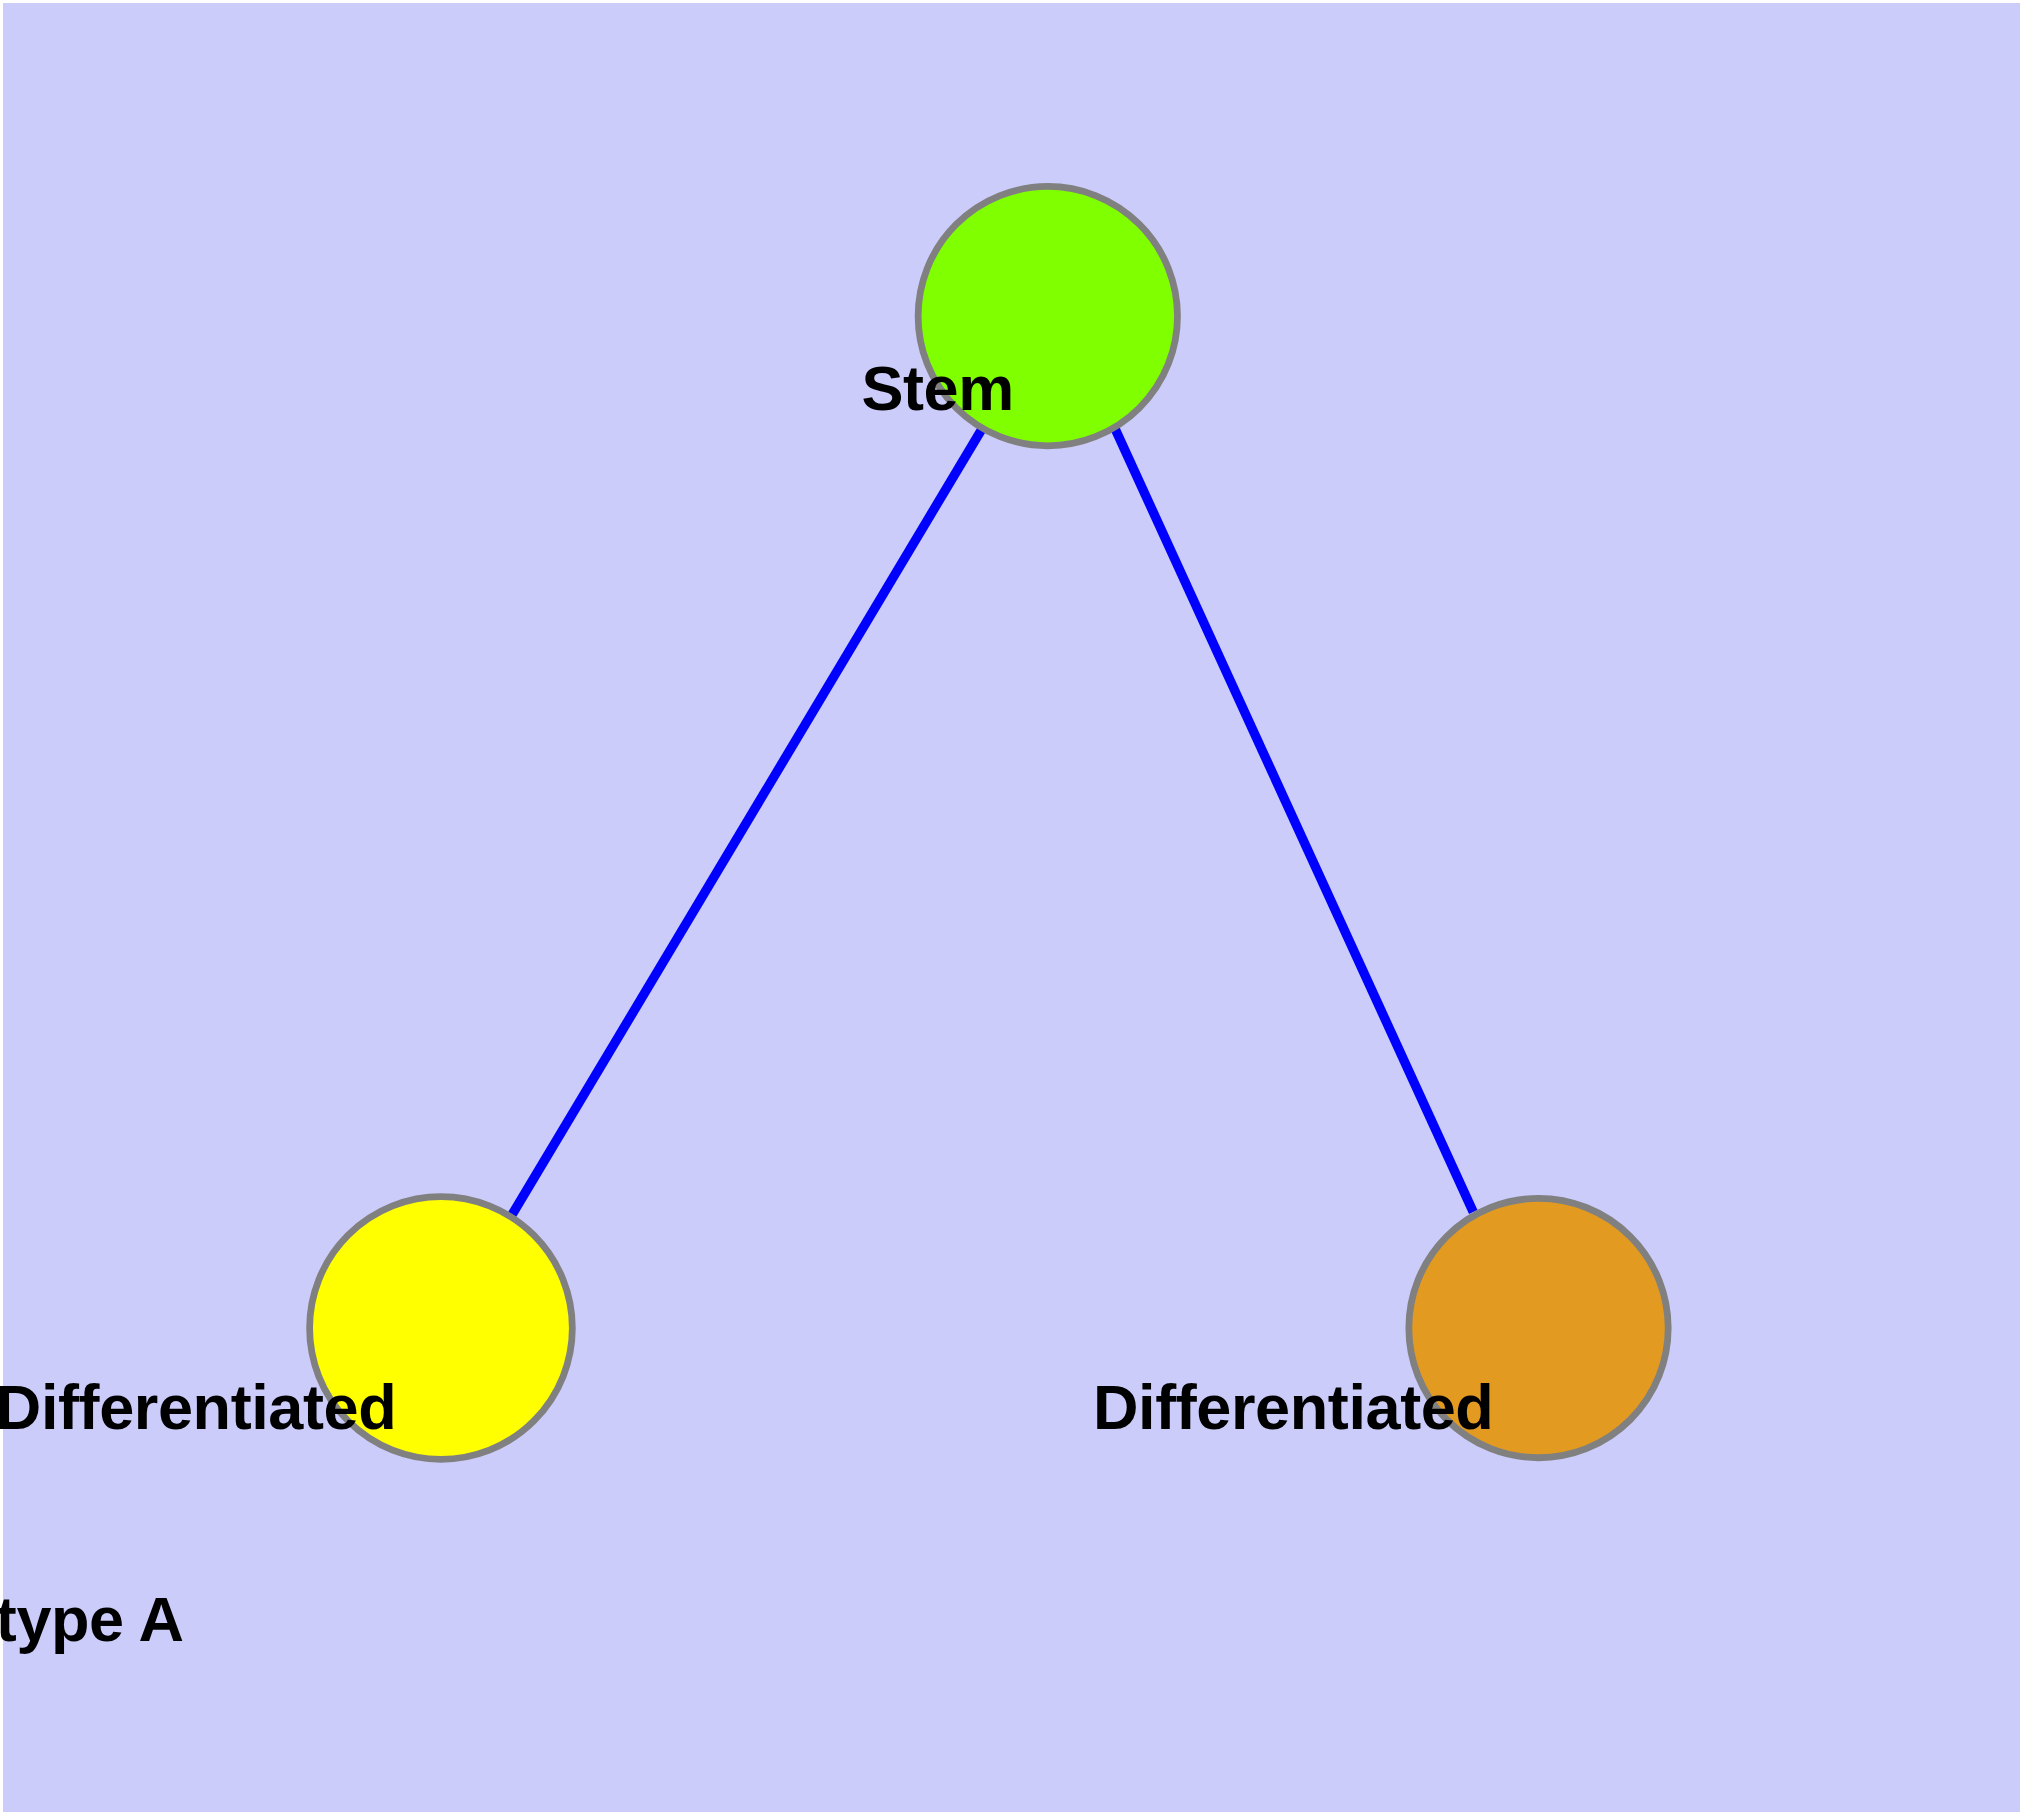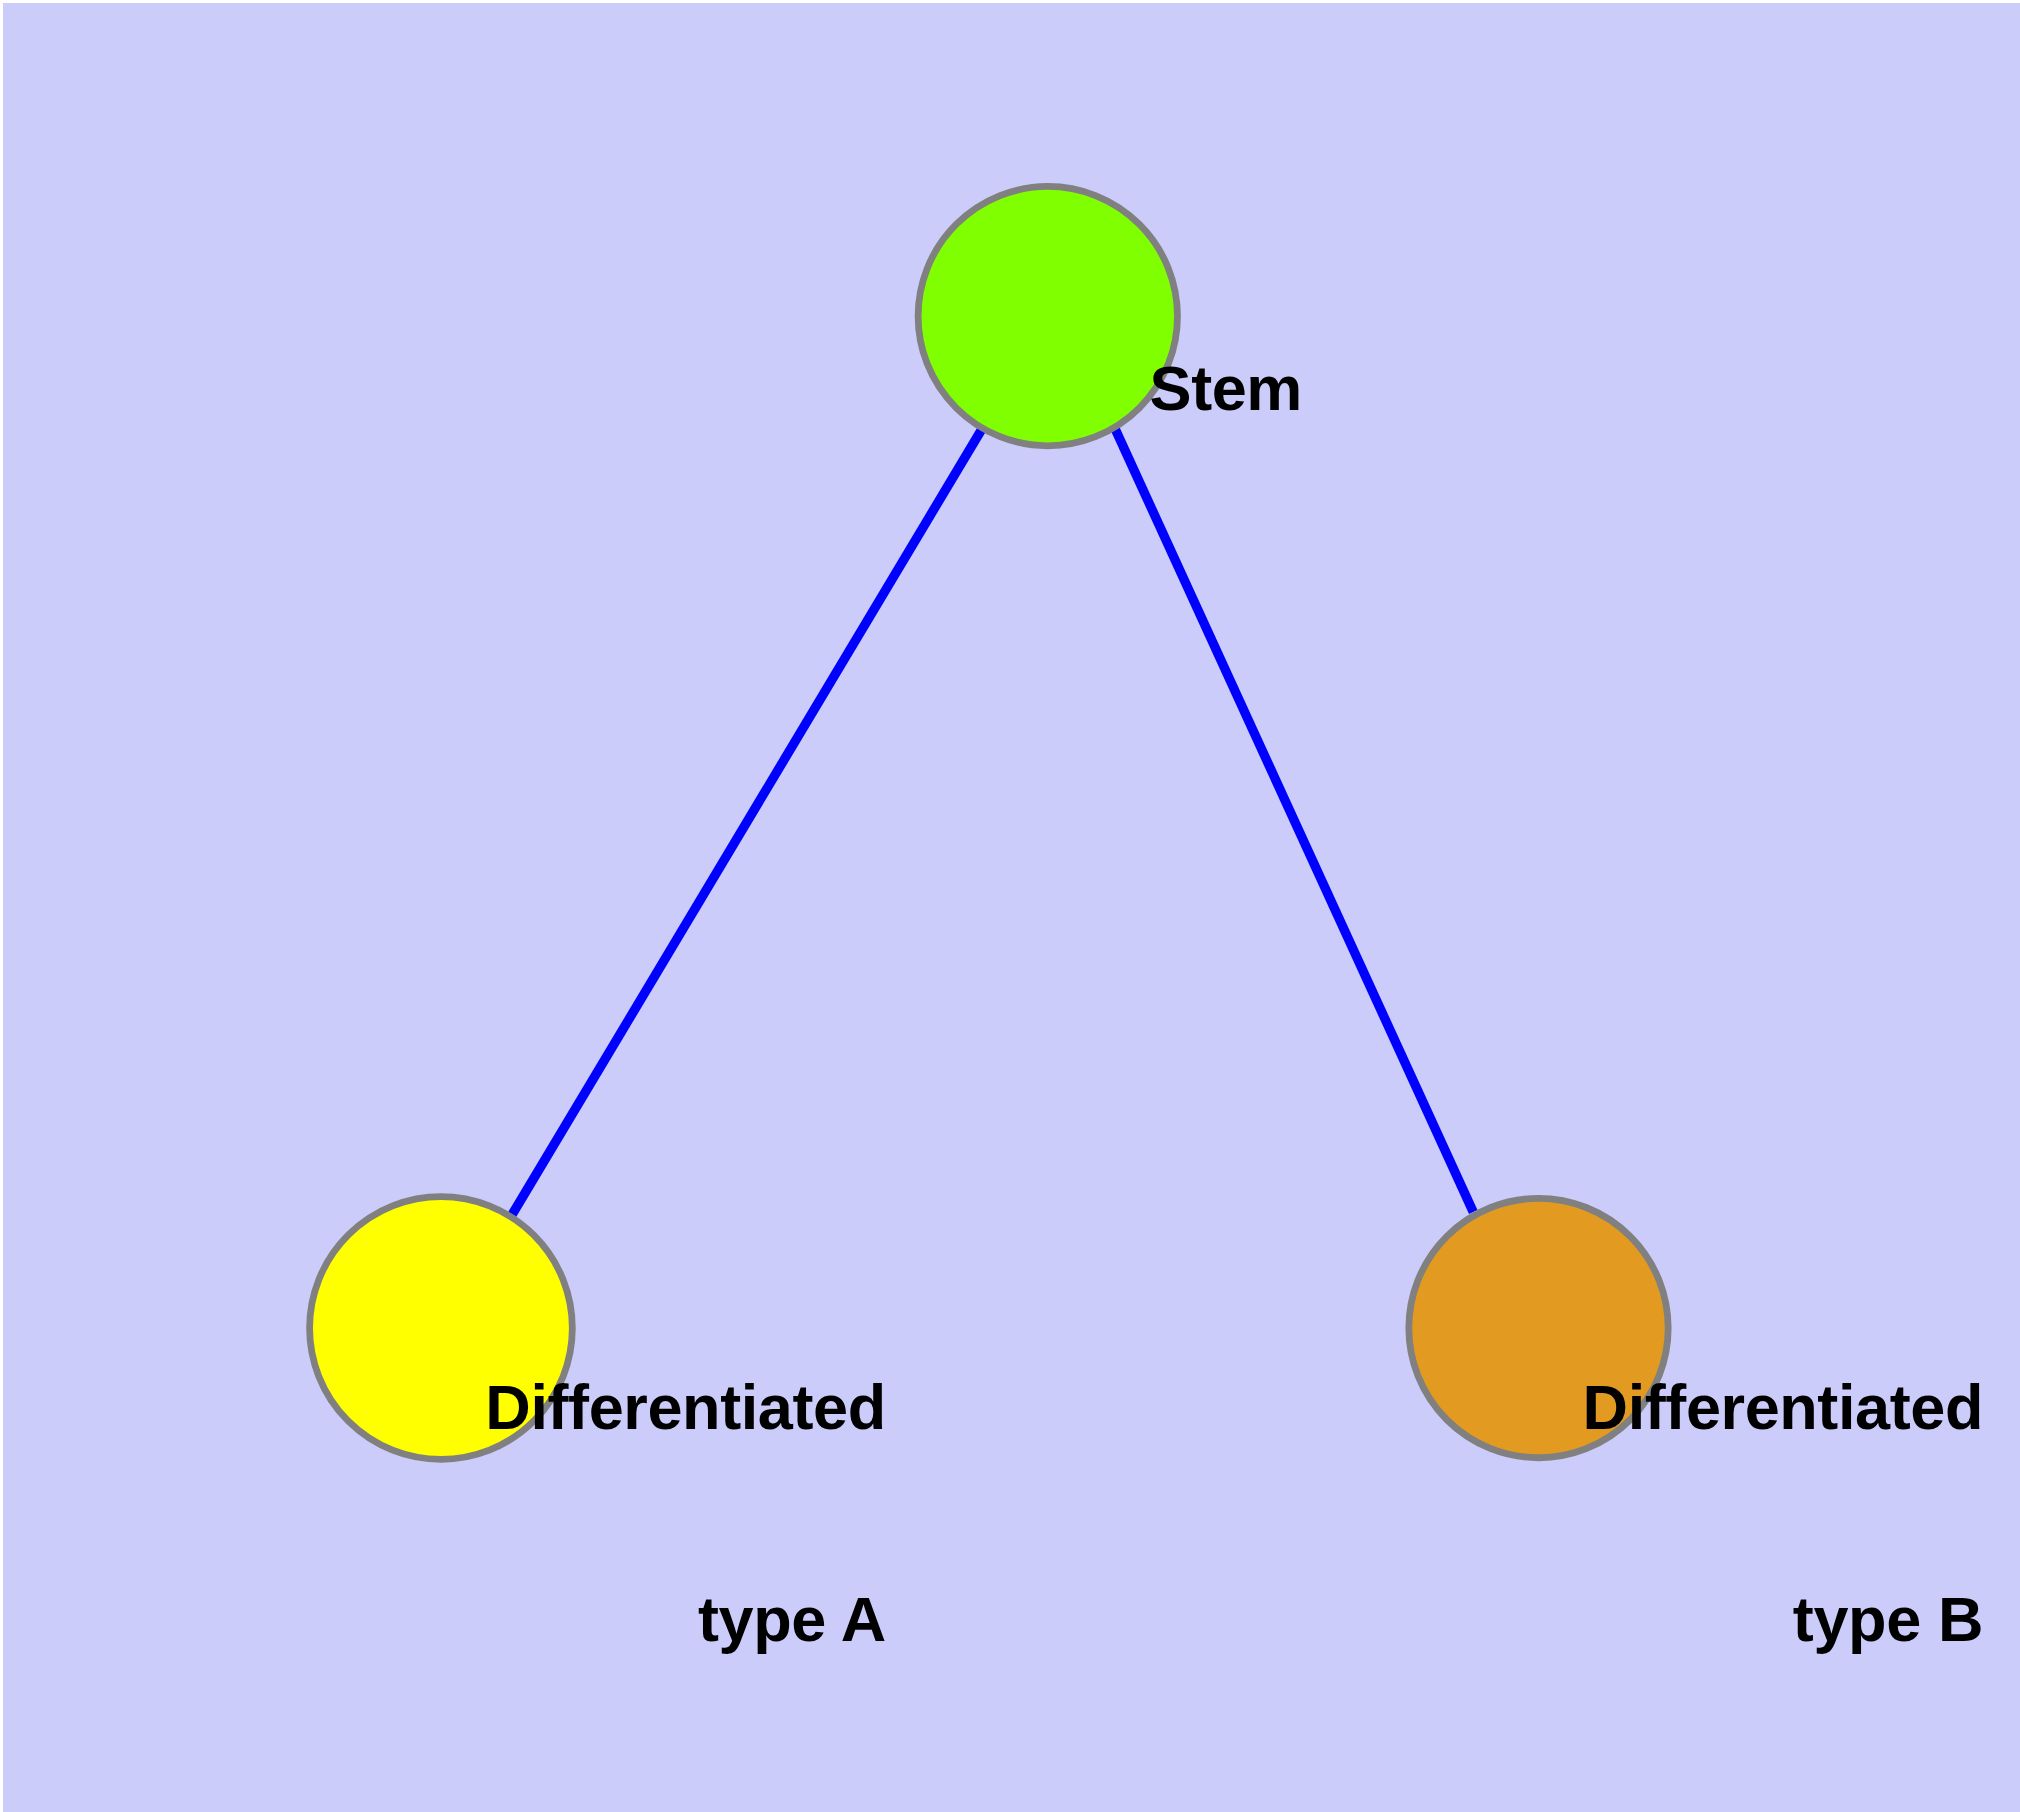--- a/index.html
+++ b/index.html
@@ -47,7 +47,7 @@
     font-weight: bold;
     font-size: 63px;
     line-height: 1.12;
-    text-align: right;
+    text-align: left;
     white-space: pre;
     letter-spacing: -0.4px;
     pointer-events: none;

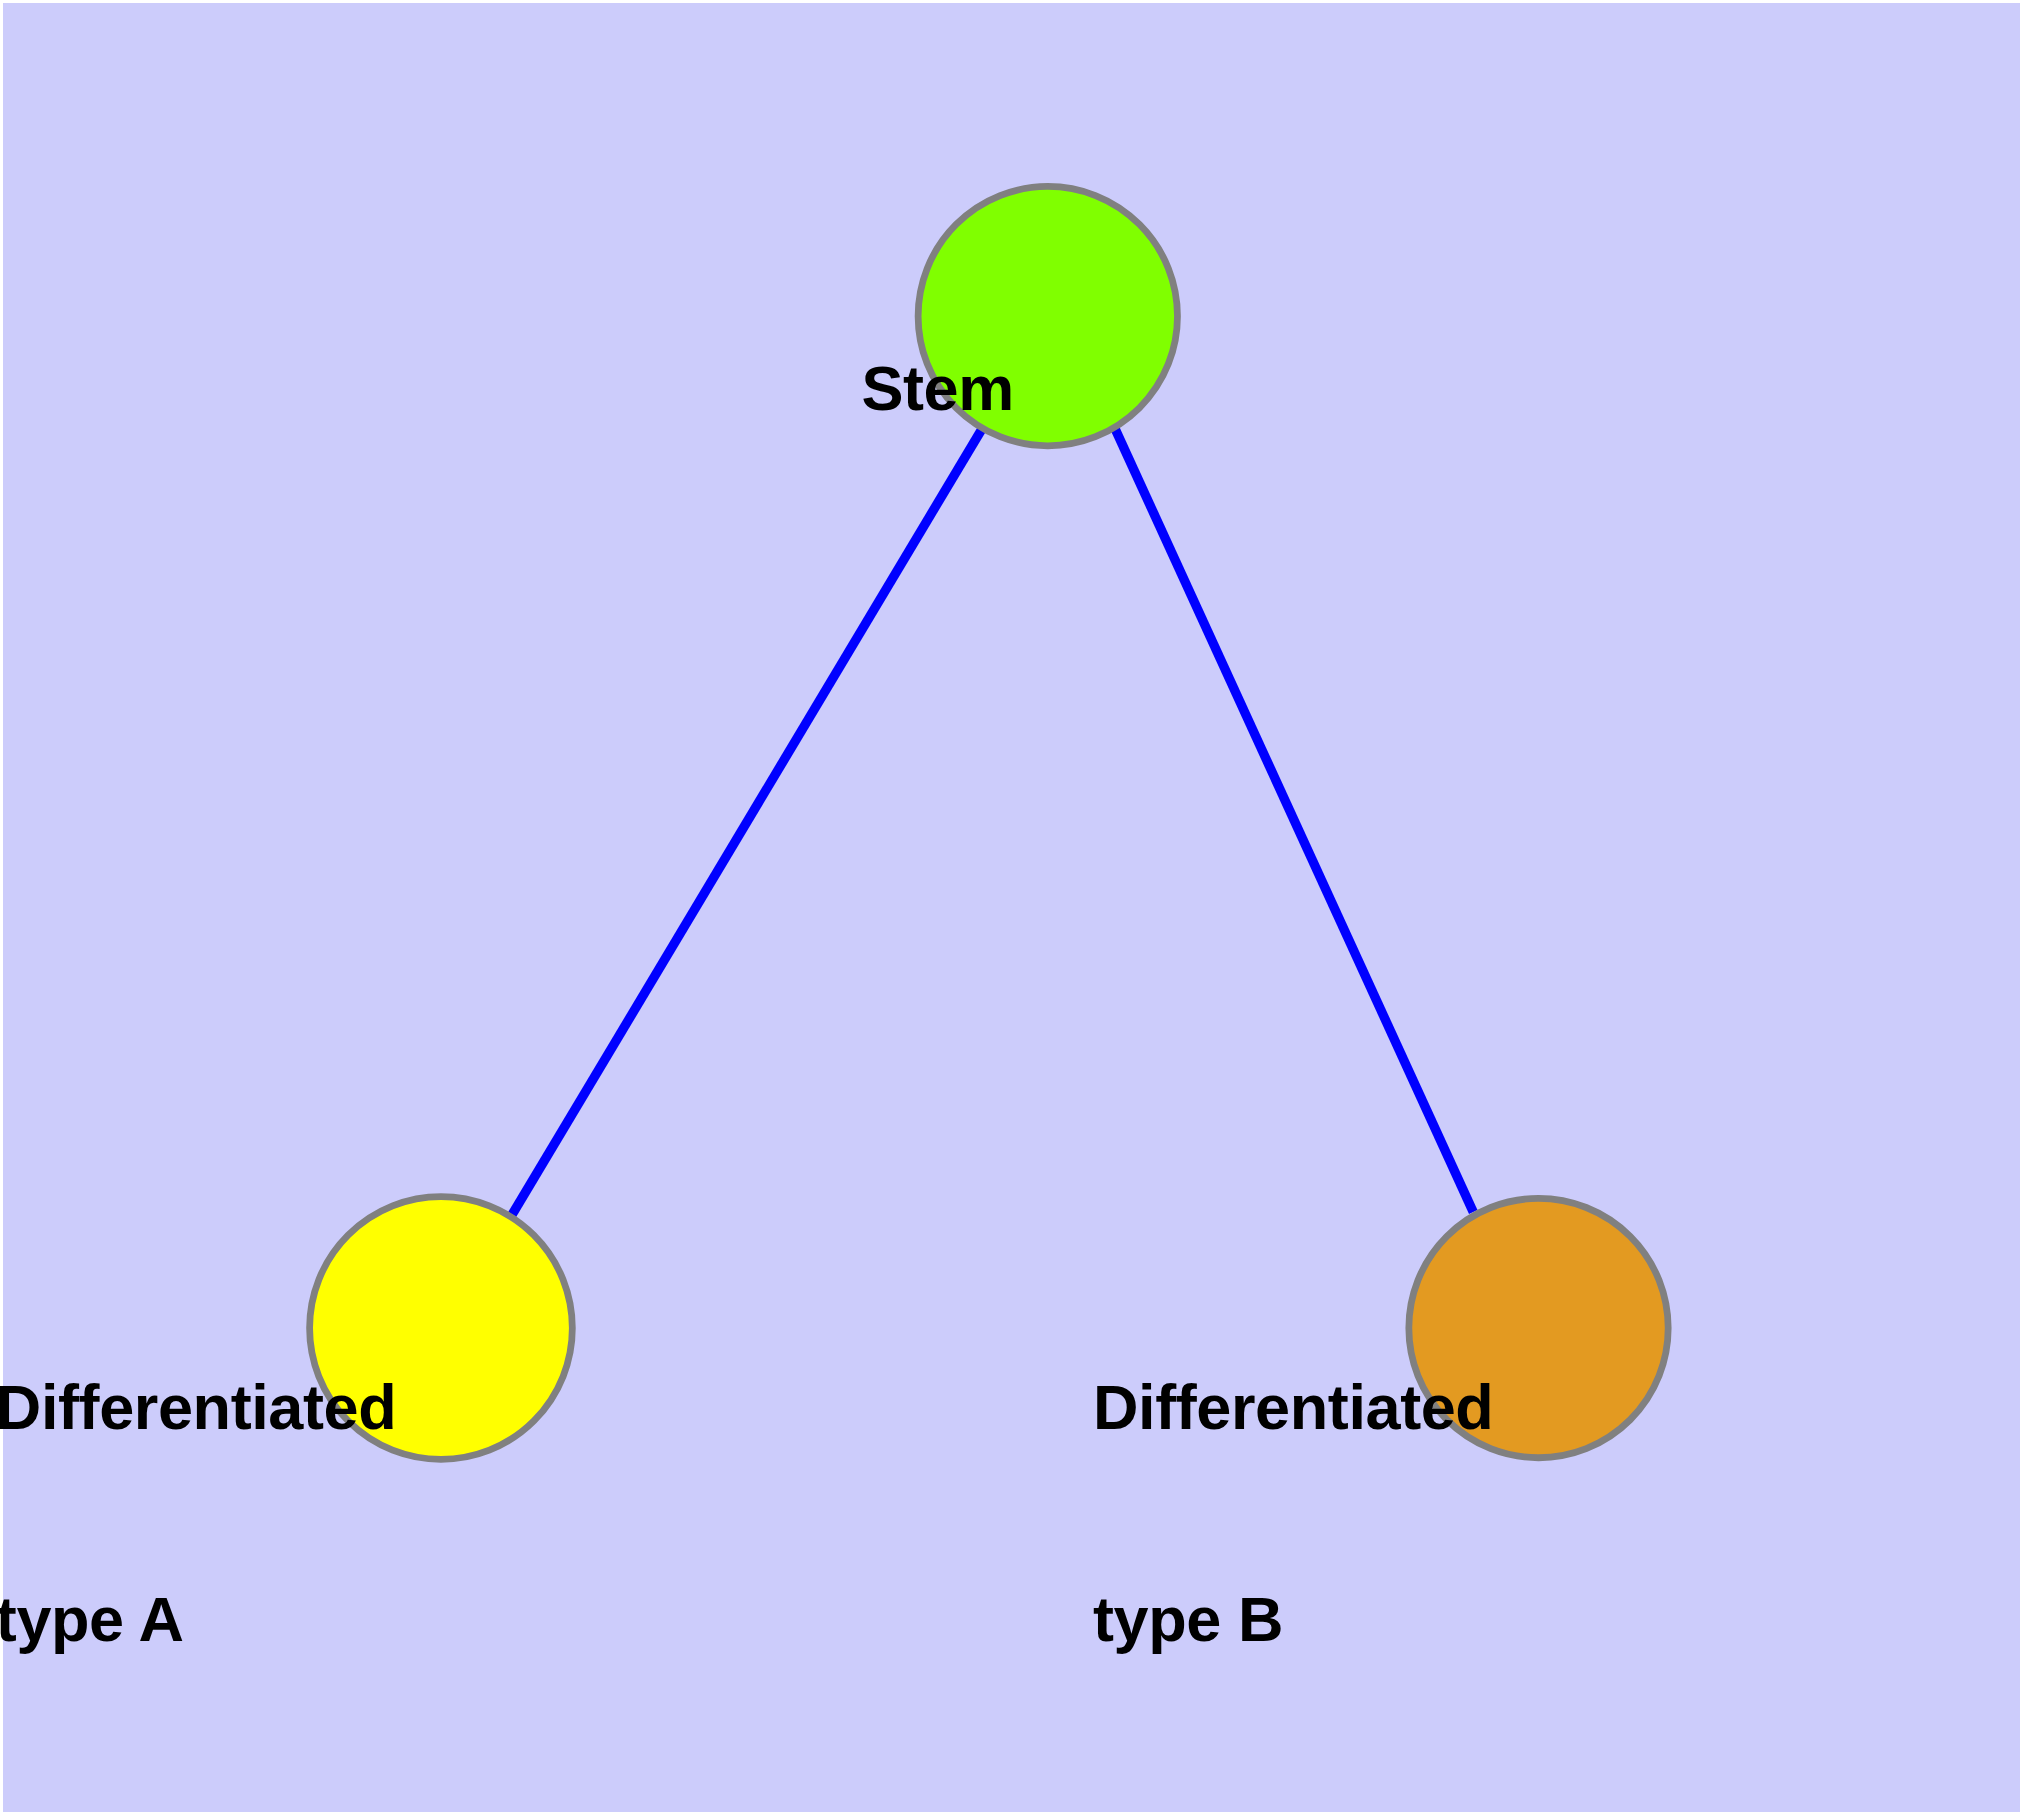--- a/index.html
+++ b/index.html
@@ -85,7 +85,6 @@
 
   <div class="node-label" style="left:1093px; top:1231px; width:890px;">
     <div>Differentiated</div>
-    <div>type B</div>
   </div>
 
 </div>

